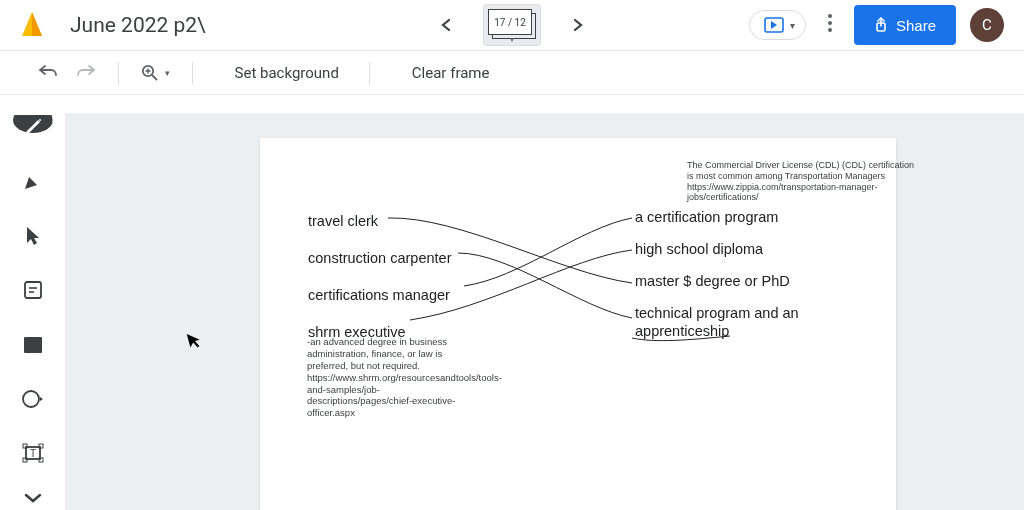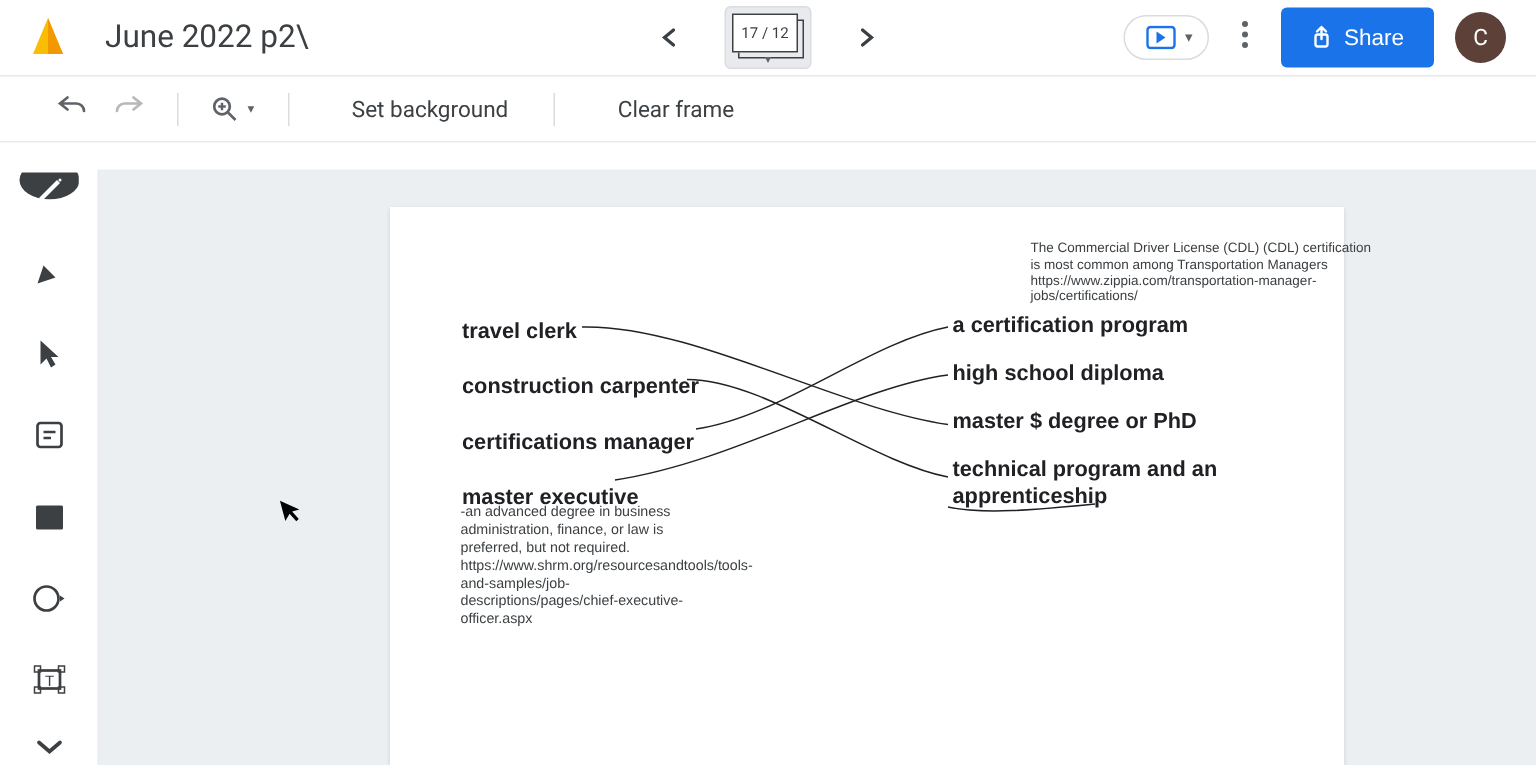--- a/index.html
+++ b/index.html
@@ -37,7 +37,7 @@
 
   .left-col { position:absolute; left:48px; top:74px; width:200px; }
   .right-col { position:absolute; left:375px; top:70px; width:220px; }
-  .item { font-size:14.5px; color:#202124; margin-bottom:18px; line-height:1.3;font-weight:bold; }
+  .item { font-size:14.5px; color:#202124; margin-bottom:18px; line-height:1.3; }
   .right-col .item { margin-bottom:13px; }
   .note-top { position:absolute; left:395px; top:22px; width:230px; font-size:9px; color:#3c4043; line-height:1.2;margin-left:32px; }
   .note-bot { position:absolute; left:47px; top:198px; width:170px; font-size:9.5px; color:#3c4043; line-height:1.25; }

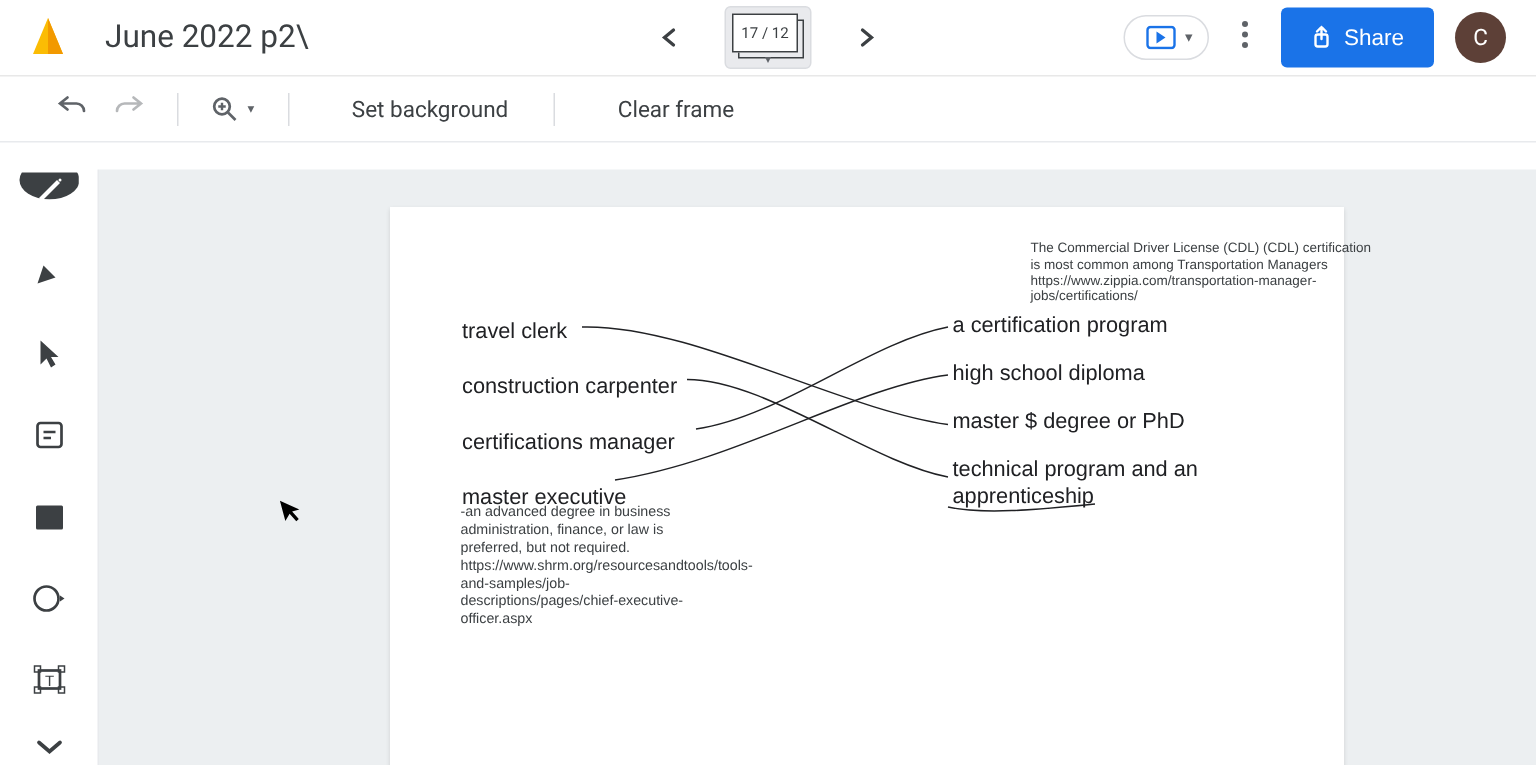--- a/index.html
+++ b/index.html
@@ -198,7 +198,7 @@
           <div class="item">travel clerk</div>
           <div class="item">construction carpenter</div>
           <div class="item">certifications manager</div>
-          <div class="item">master executive</div>
+          <div class="item">shrm executive</div>
         </div>
 
         <div class="right-col">

